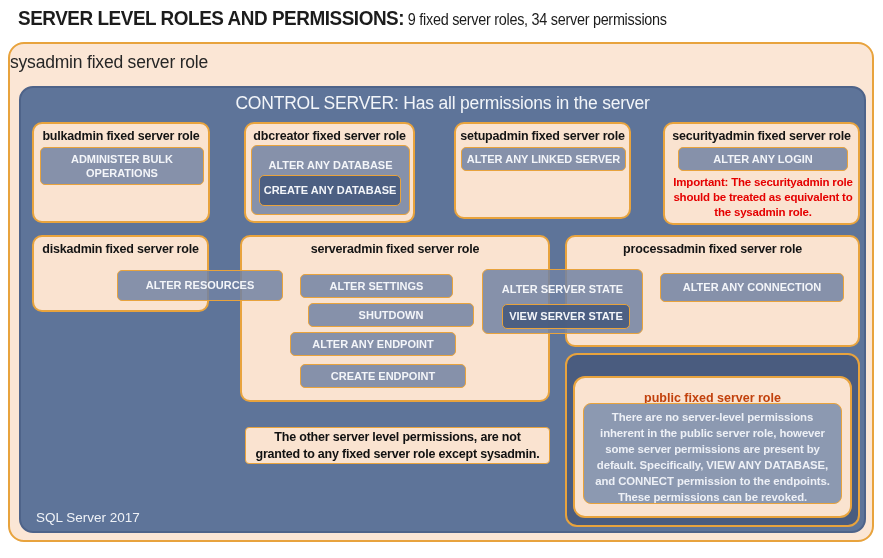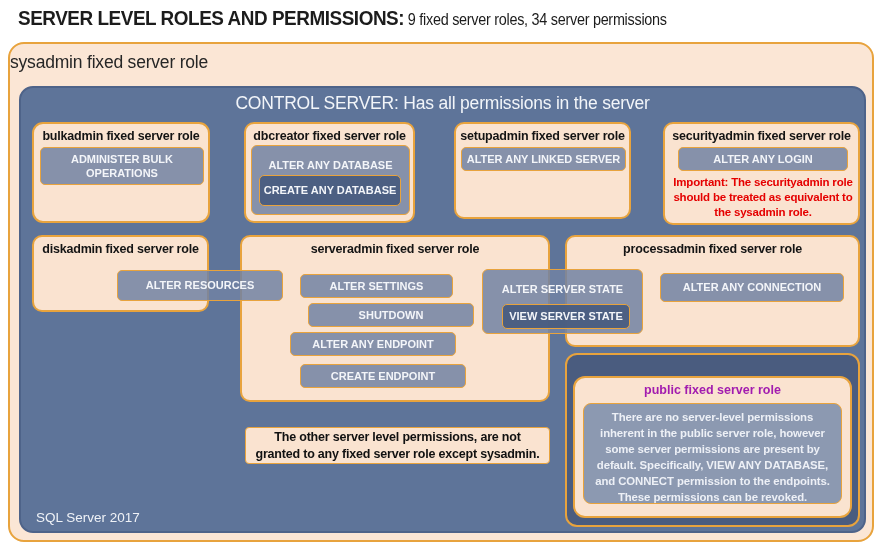--- a/index.html
+++ b/index.html
@@ -80,7 +80,7 @@
     <div class="control-title">CONTROL SERVER: Has all permissions in the server</div>
   </div>
 
-  <div class="role" style="left:32px; top:122px; width:178px; height:101px;border-radius:11px;">
+  <div class="role" style="left:32px; top:122px; width:178px; height:101px;">
     <div class="role-title">bulkadmin fixed server role</div>
     <div class="perm" style="left:6px; top:23px; width:164px; height:38px;">ADMINISTER BULK OPERATIONS</div>
   </div>

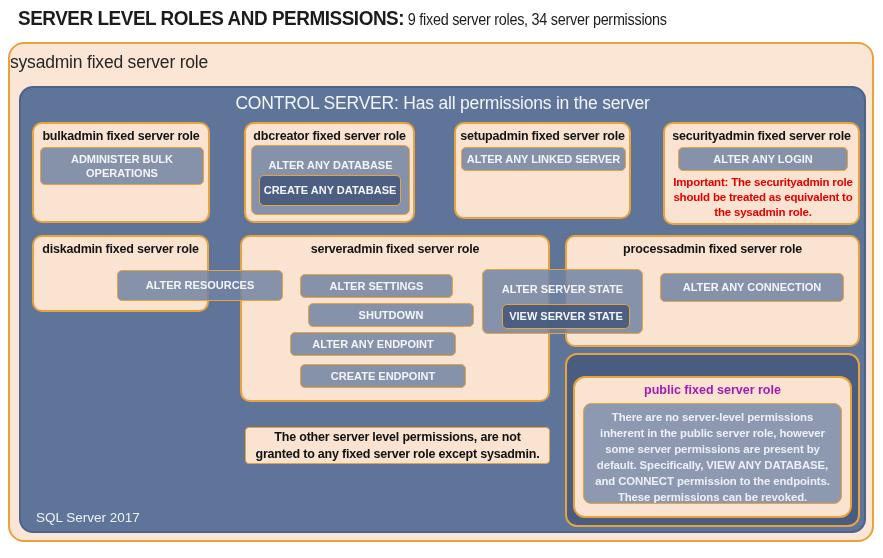--- a/index.html
+++ b/index.html
@@ -50,7 +50,7 @@
   .navy-title { text-align:center; padding-top:20px; font-size:12px; font-weight:700; color:#F4F6FA; }
   .public-box { position:absolute; left:6px; top:21px; width:279px; height:142px;
     box-sizing:border-box; background:#FAE3D0; border:2px solid #E8A33D; border-radius:12px; }
-  .public-title { text-align:center; padding-top:5px; font-size:12.5px; font-weight:700; color:#a21caf; }
+  .public-title { text-align:center; padding-top:13px; font-size:12.5px; font-weight:700; color:#c2410c; }
   .public-body { position:absolute; left:8px; top:25px; width:259px; height:101px;
     box-sizing:border-box; background:#8C99B1; border:1.6px solid #E8A33D; border-radius:8px;
     padding:5px 7px; font-size:11.4px; font-weight:700; color:#EDF0F6; line-height:16px;

